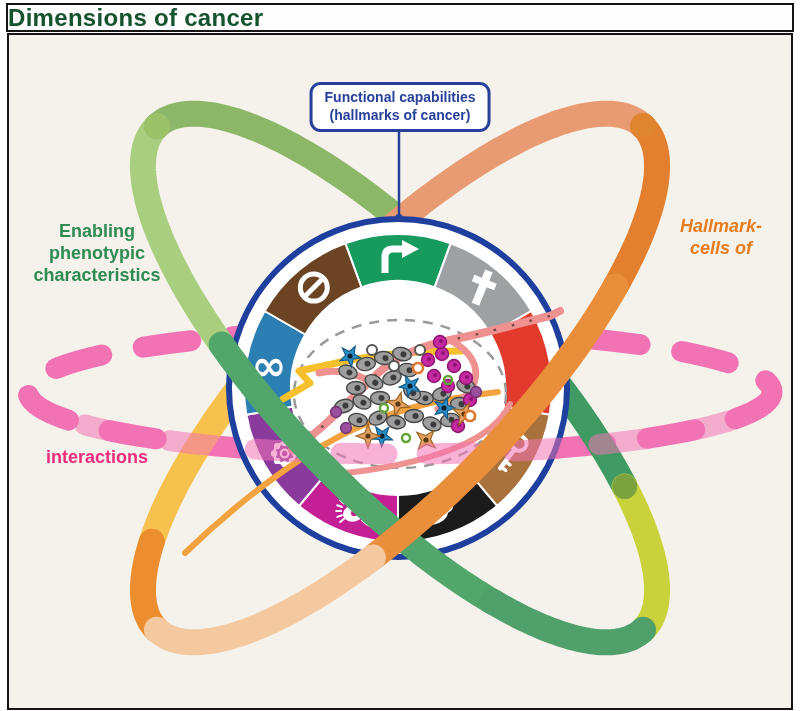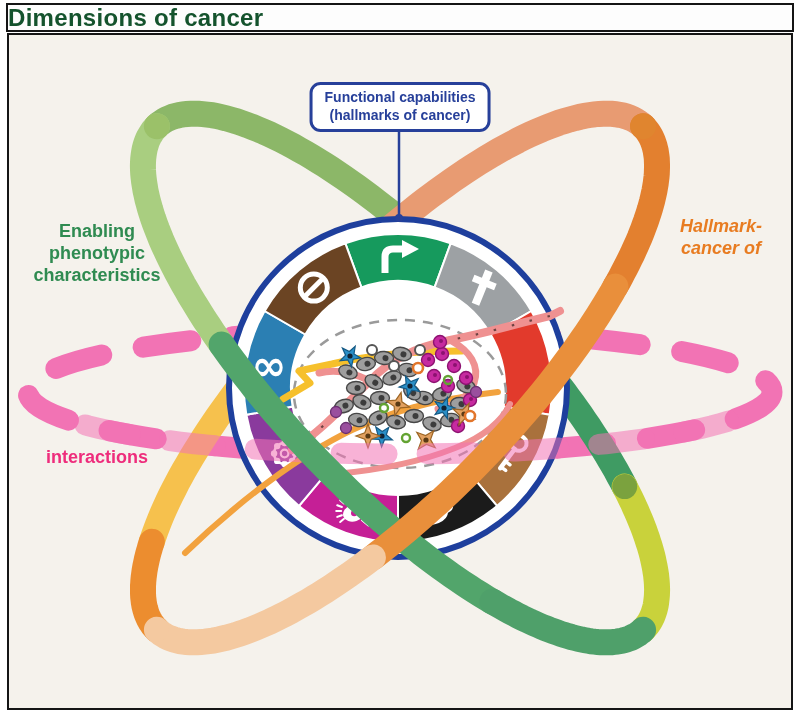--- a/index.html
+++ b/index.html
@@ -299,7 +299,7 @@
 
 <div class="lbl lbl-tme" style="color: rgb(232, 124, 33); font-style: italic;">
   <span>Hallmark-</span>
-  <span>cancer of</span>
+  <span>cells of</span>
 </div>
 
 <div class="lbl lbl-systemic" style="color: rgb(238, 45, 124);">

